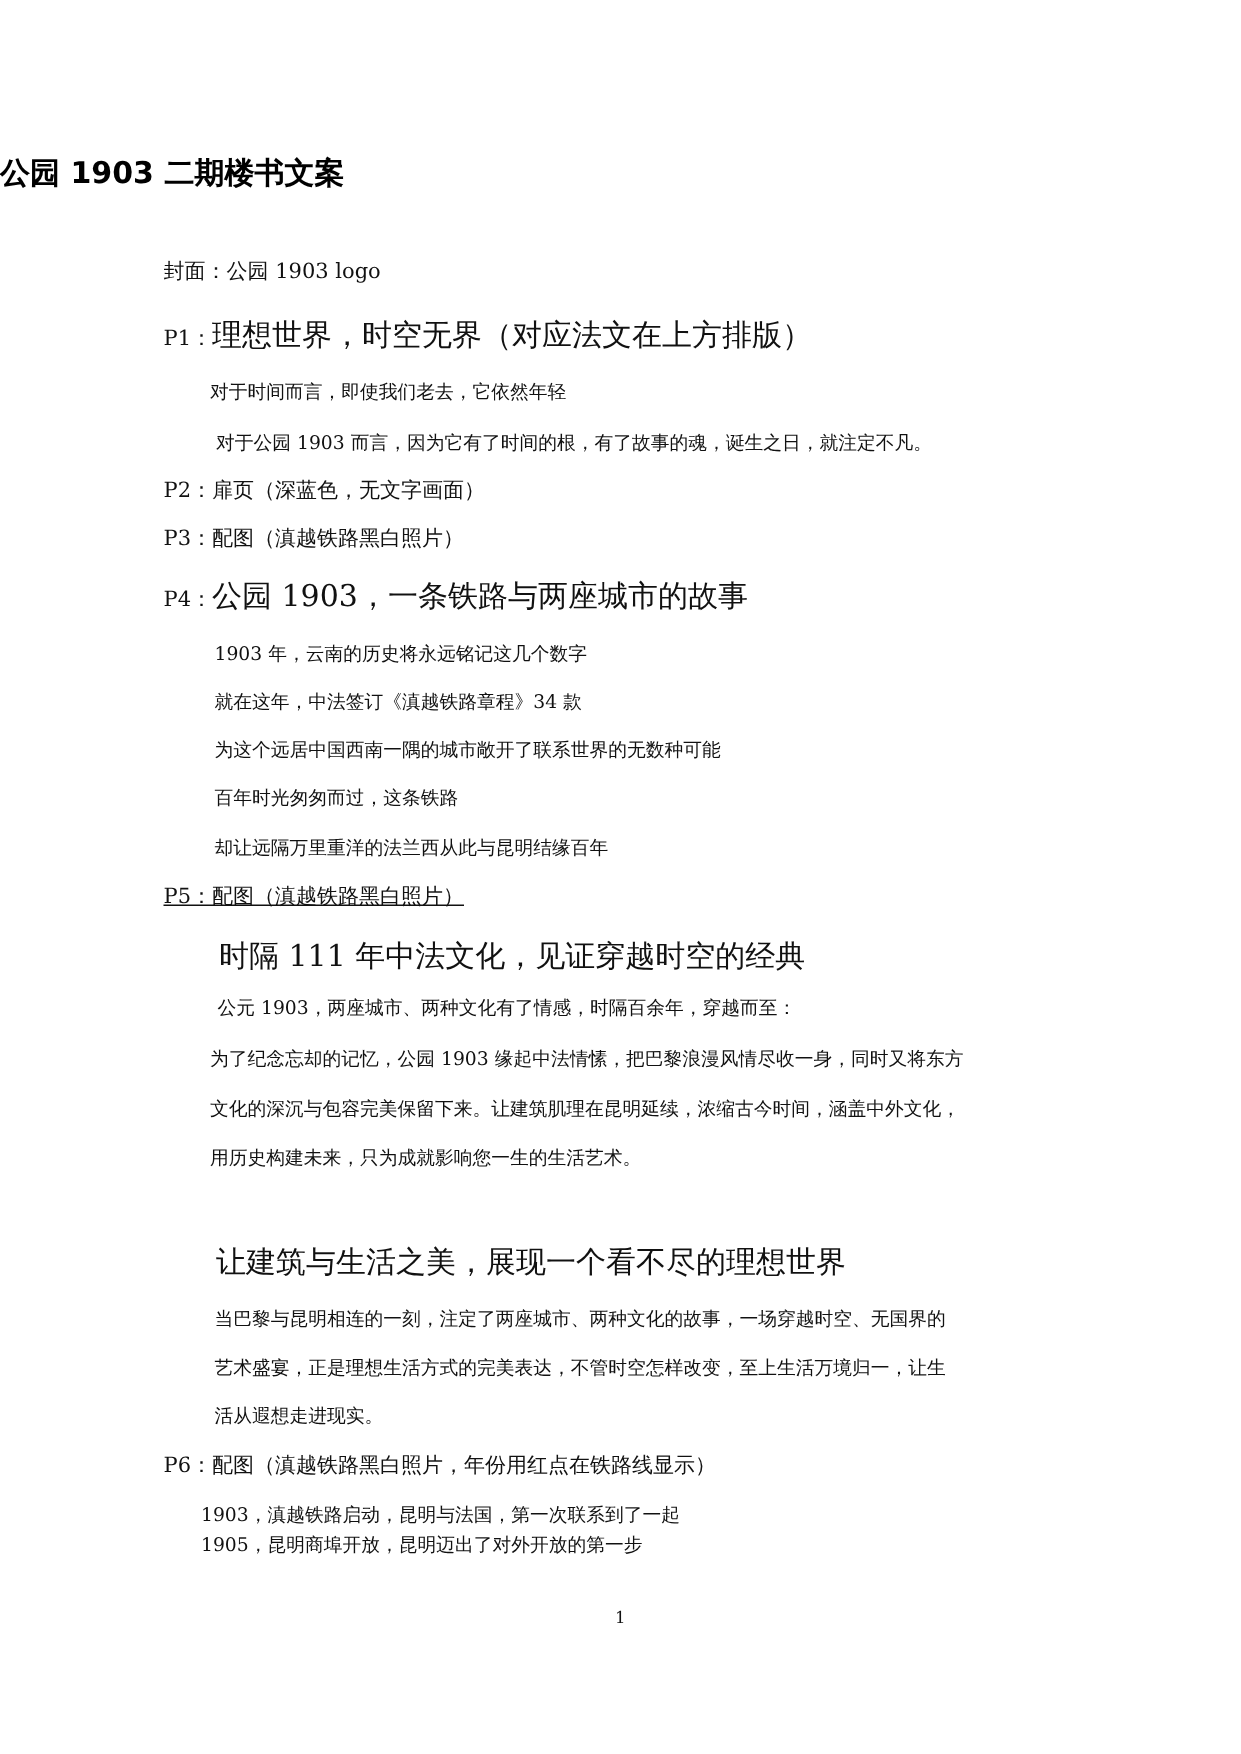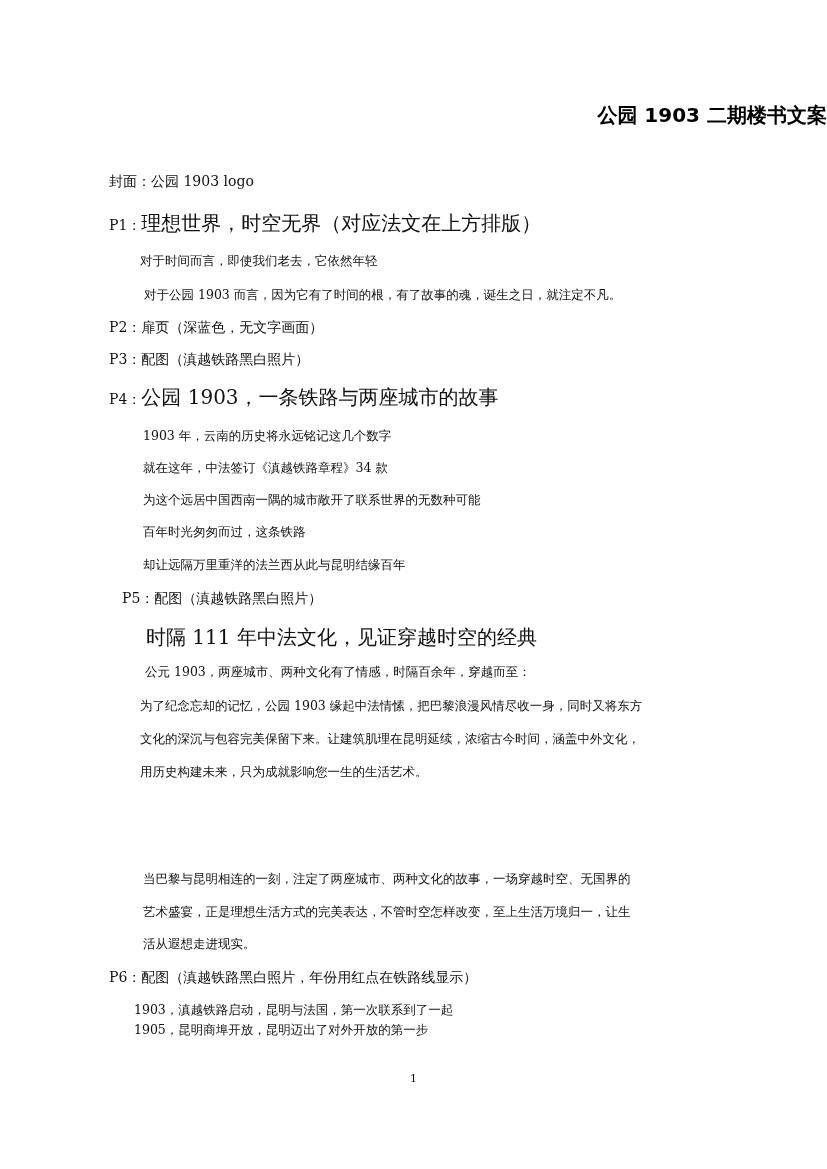--- a/index.html
+++ b/index.html
@@ -7,7 +7,7 @@
          font-family: "DejaVu Serif", "Liberation Serif", serif; color: #111; }
   .page { position: absolute; left: 0; top: 0; width: 827px; height: 1169px; }
   .abs { position: absolute; white-space: nowrap; line-height: 1; }
-  .title { left: 0; width: 827px; text-align: right; top: 105px;
+  .title { left: 0; width: 827px; text-align: left; top: 105px;
            font-family: "DejaVu Sans", "Liberation Sans", sans-serif; font-weight: bold; font-size: 20px; color: #000; }
   .s14 { font-size: 14px; }
   .s13 { font-size: 12.5px; }

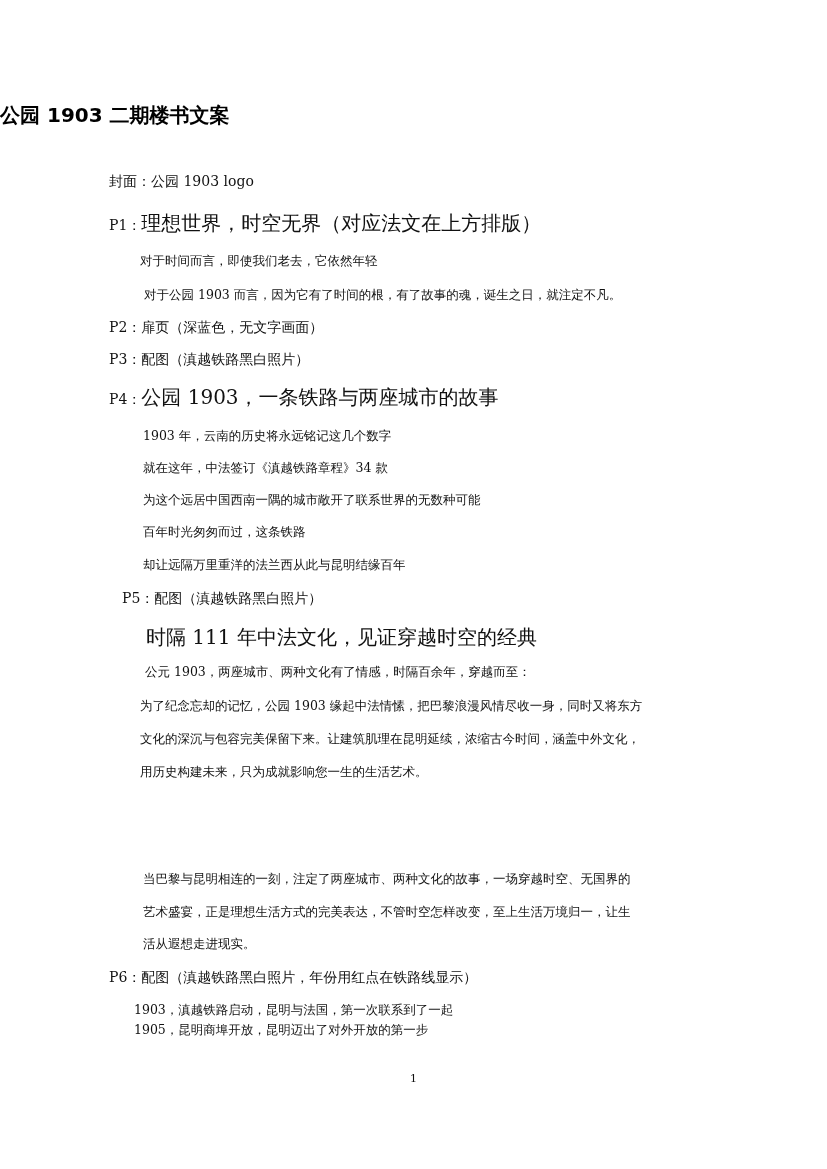--- a/index.html
+++ b/index.html
@@ -45,7 +45,7 @@
   <div class="abs s13" style="left:143px; top:526px;">百年时光匆匆而过，这条铁路</div>
   <div class="abs s13" style="left:143px; top:559px;">却让远隔万里重洋的法兰西从此与昆明结缘百年</div>
 
-  <div class="abs s14" style="left:122px; top:591px;">
+  <div class="abs s14" style="left:109px; top:591px;text-decoration:underline;">
     <span>P5：</span><span>配图（滇越铁路黑白照片）</span>
   </div>
   <div class="abs s20" style="left:146px; top:627px;">时隔 111 年中法文化，见证穿越时空的经典</div>

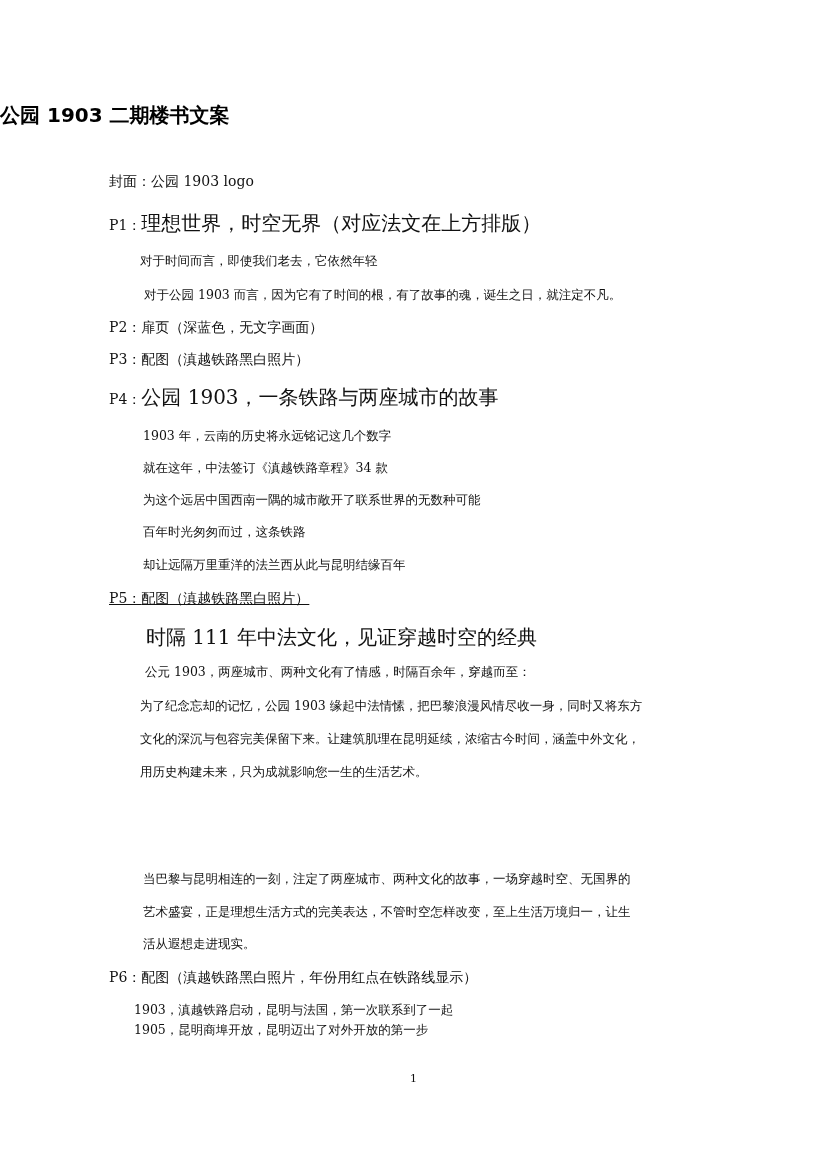--- a/index.html
+++ b/index.html
@@ -54,6 +54,7 @@
   <div class="abs s13" style="left:140px; top:733px;">文化的深沉与包容完美保留下来。让建筑肌理在昆明延续，浓缩古今时间，涵盖中外文化，</div>
   <div class="abs s13" style="left:140px; top:766px;">用历史构建未来，只为成就影响您一生的生活艺术。</div>
 
+  <div class="abs s20" style="left:144px; top:831px;">让建筑与生活之美，展现一个看不尽的理想世界</div>
   <div class="abs s13" style="left:143px; top:906px;">艺术盛宴，正是理想生活方式的完美表达，不管时空怎样改变，至上生活万境归一，让生</div>
   <div class="abs s13" style="left:143px; top:873px;">当巴黎与昆明相连的一刻，注定了两座城市、两种文化的故事，一场穿越时空、无国界的</div>
   <div class="abs s13" style="left:143px; top:938px;">活从遐想走进现实。</div>

